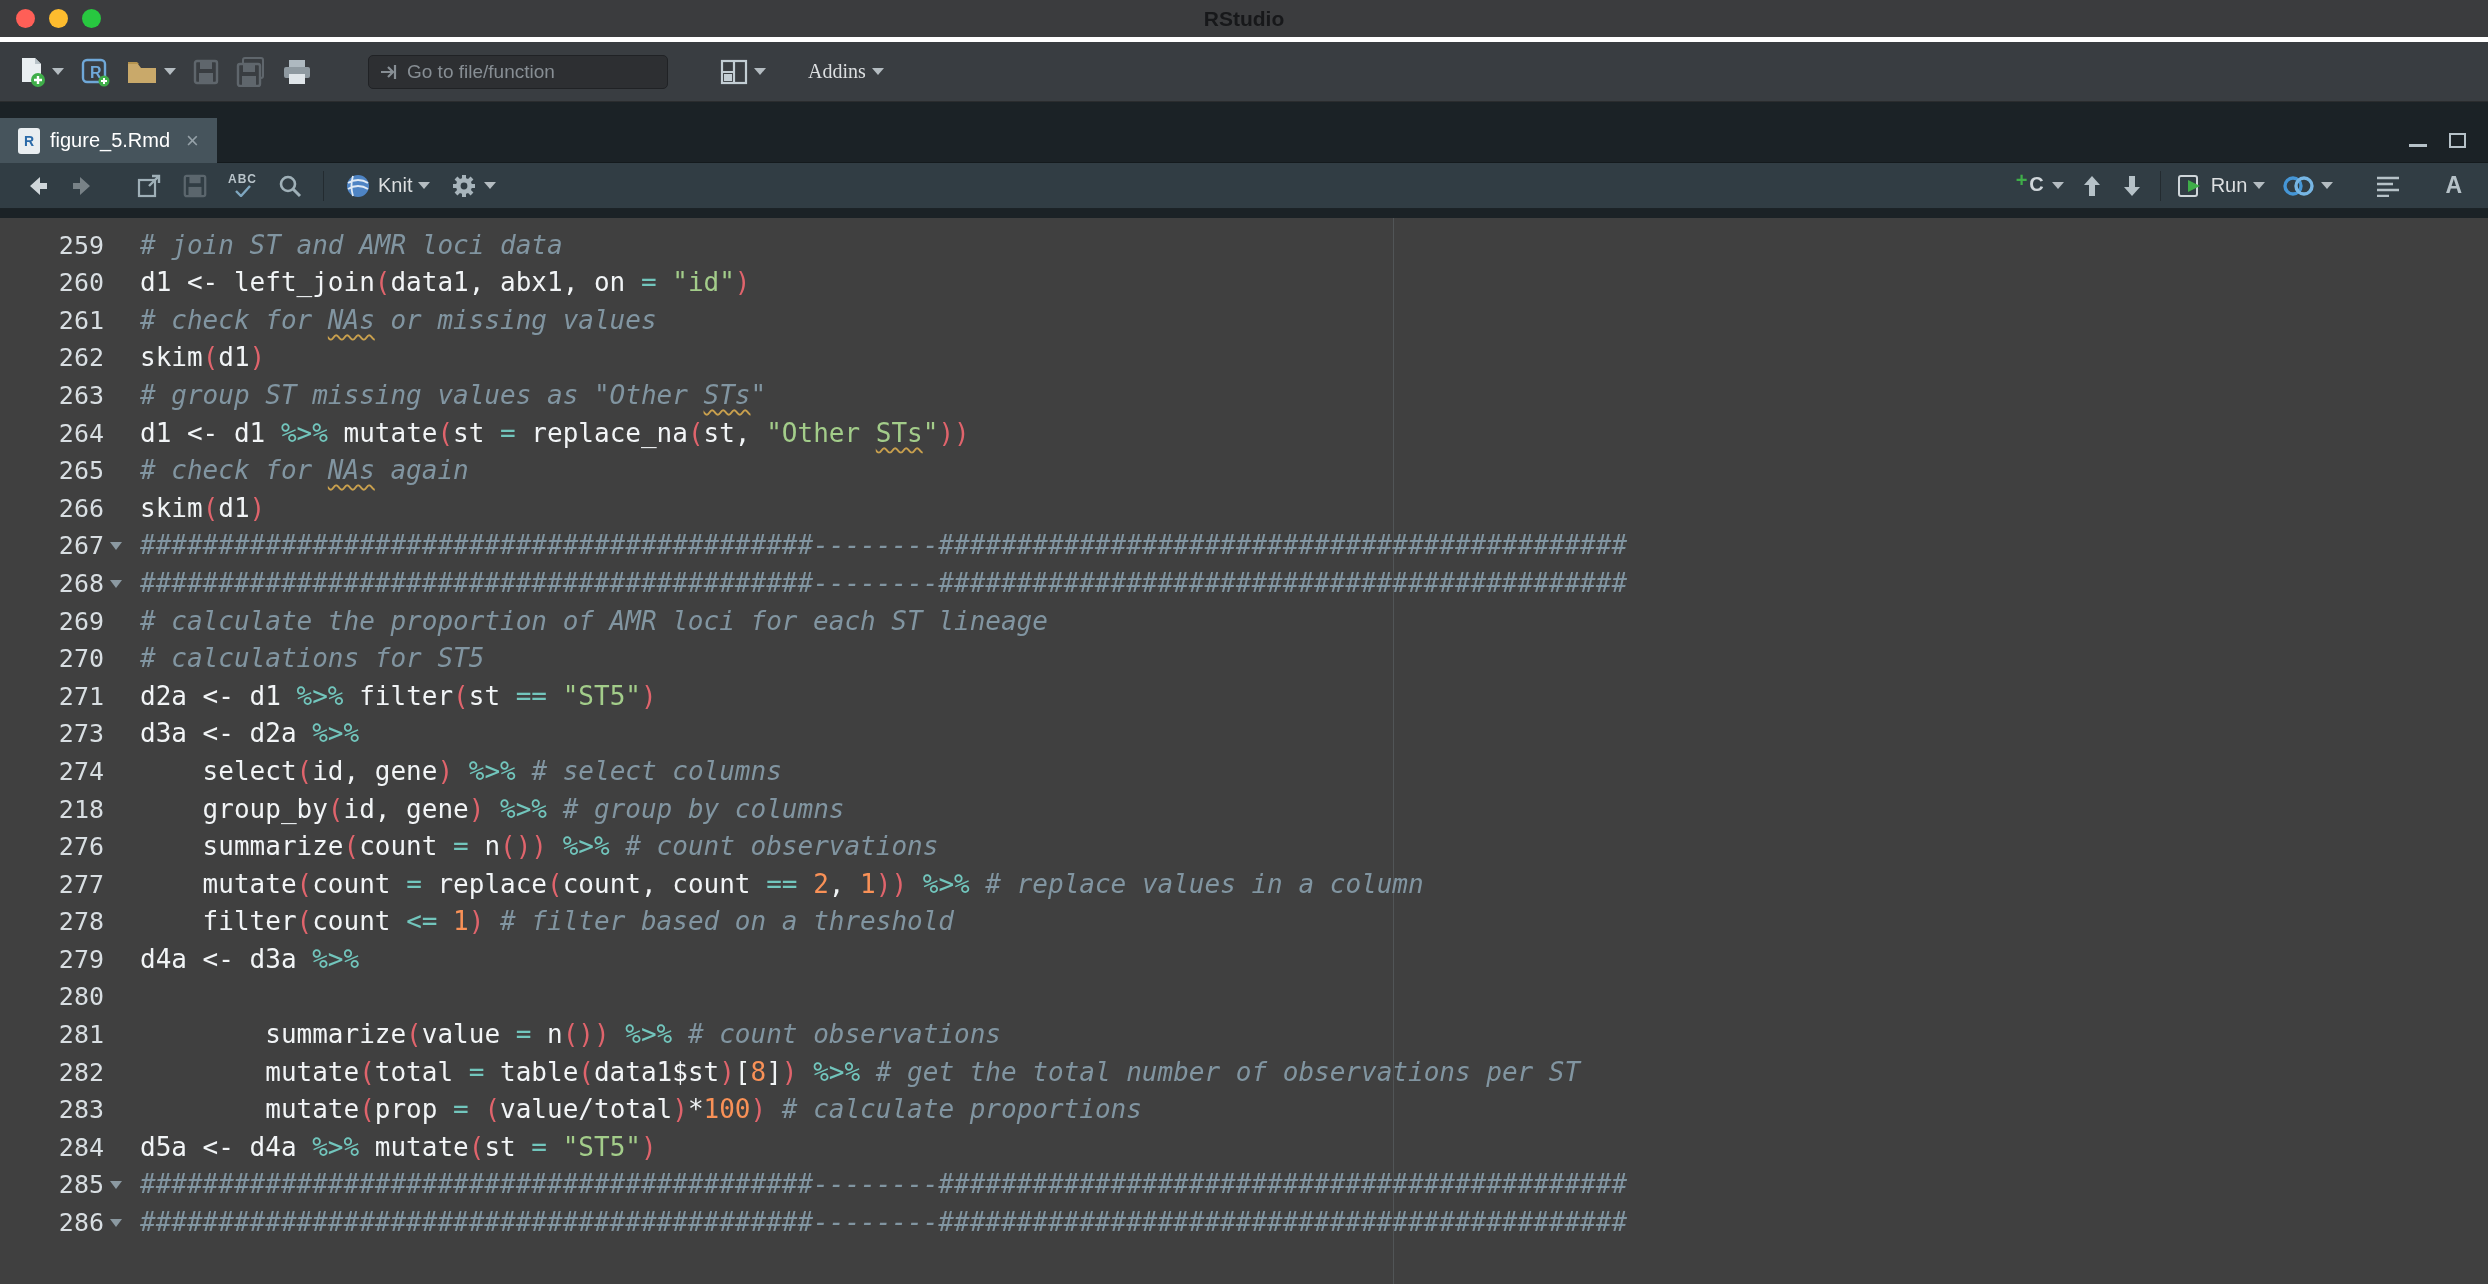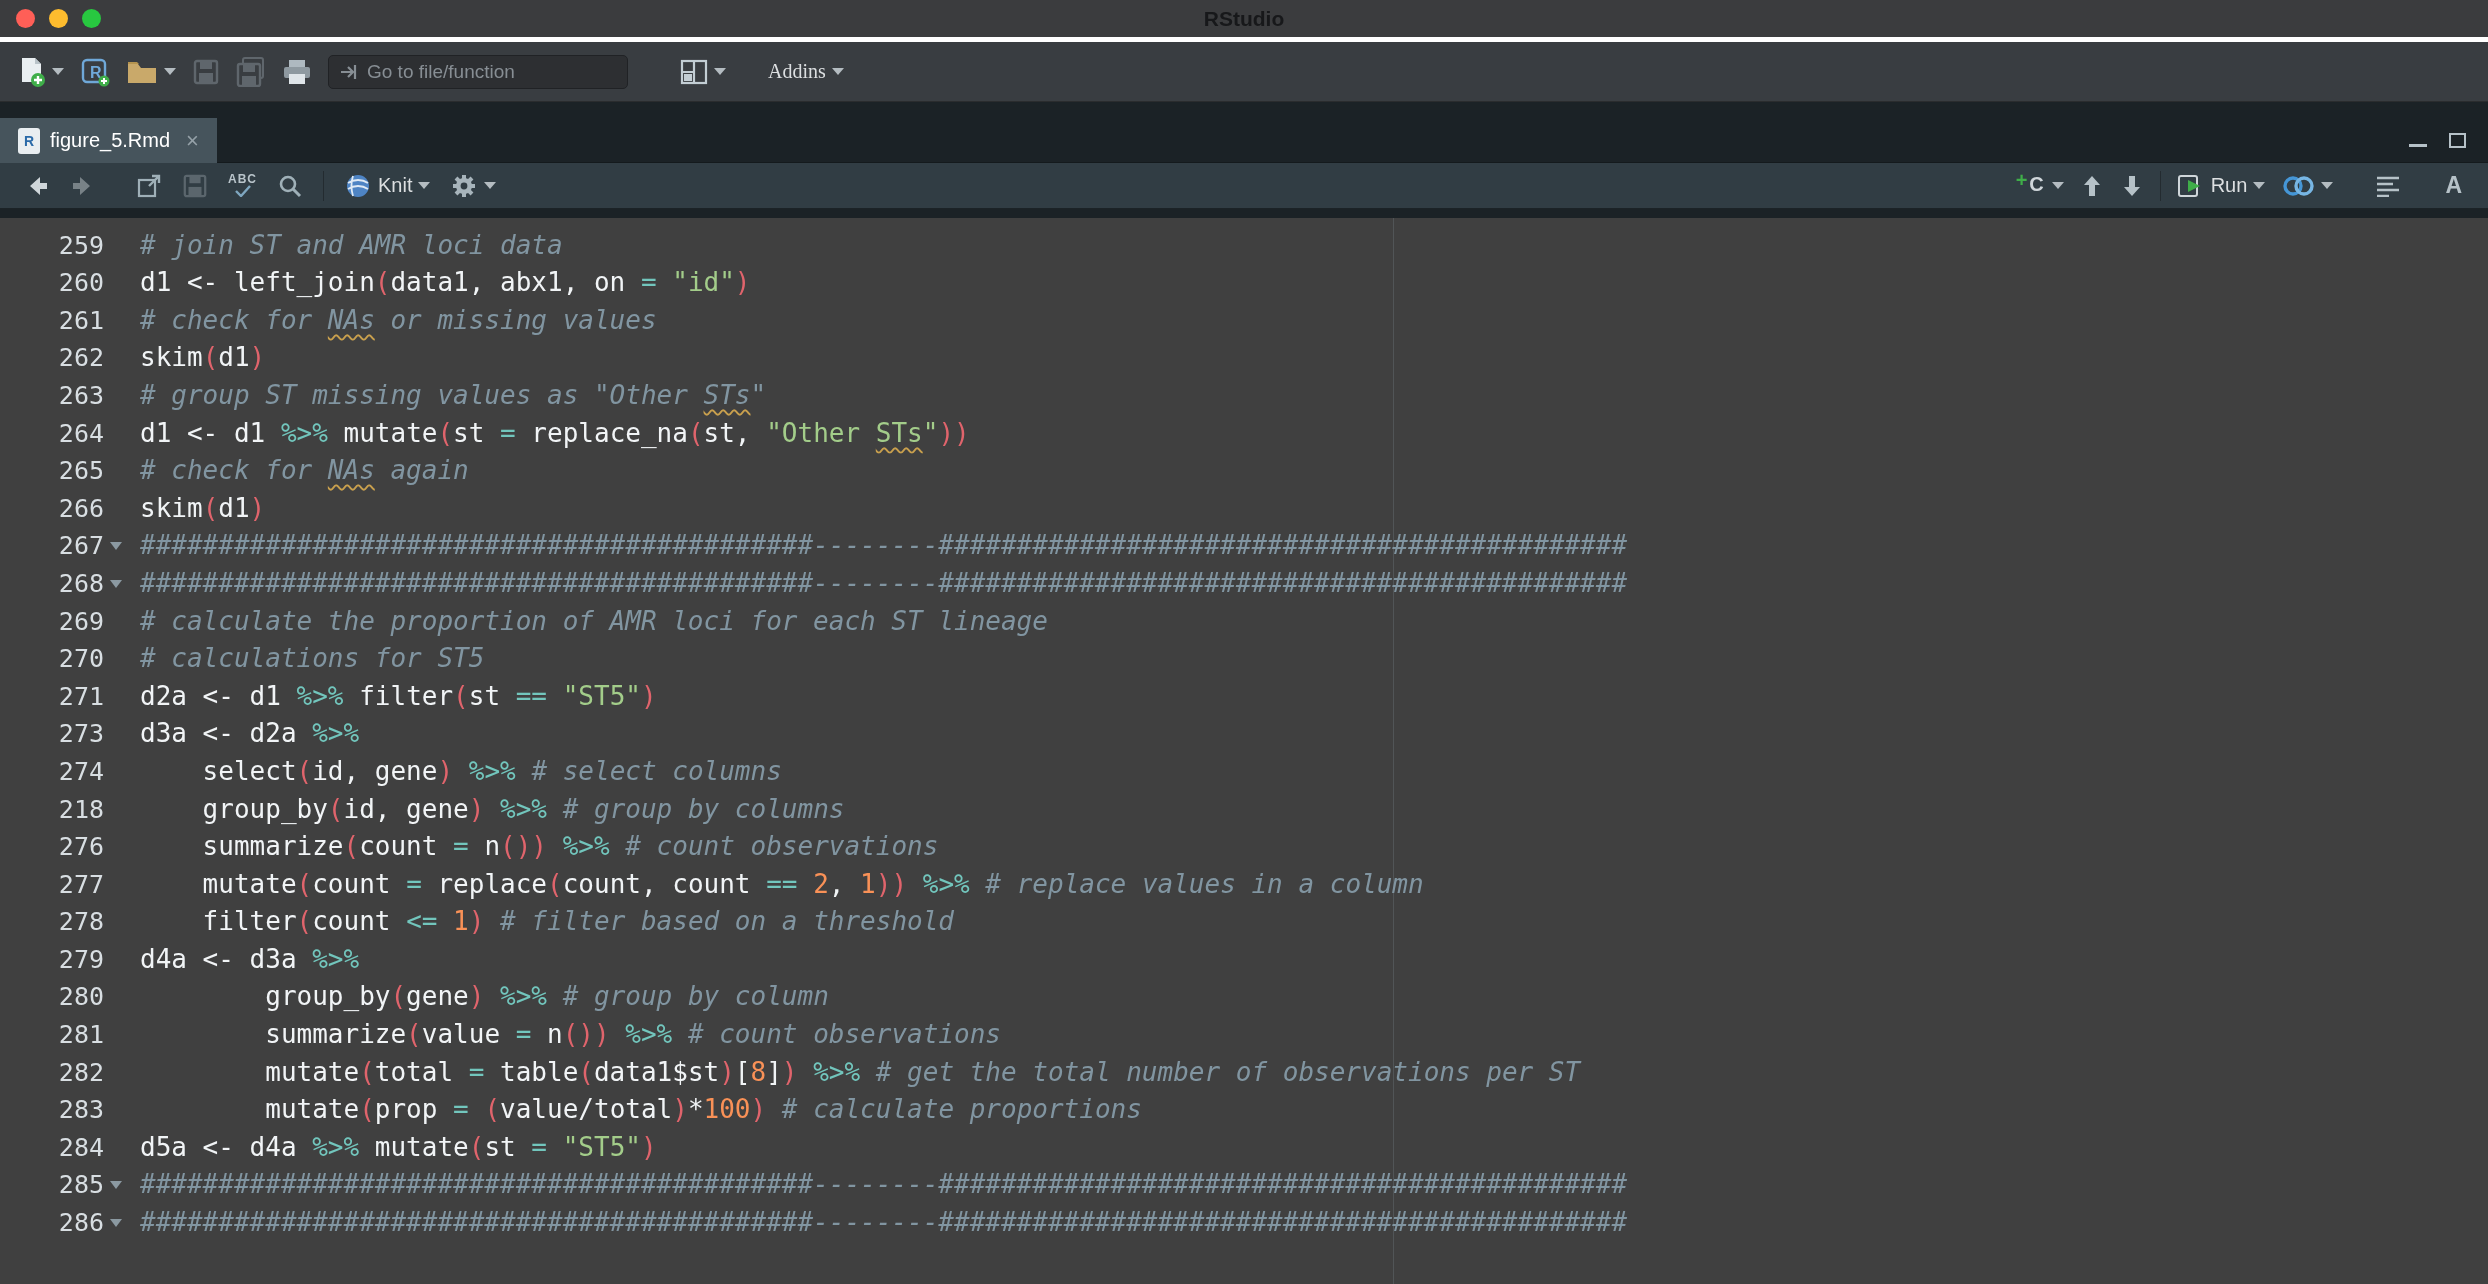--- a/index.html
+++ b/index.html
@@ -24,7 +24,7 @@
   .caret { width:0; height:0; border-left:6px solid transparent; border-right:6px solid transparent;
            border-top:7px solid #b4bcc1; display:inline-block; }
   .dim { opacity:.45; }
-  .goto-box { width:300px; height:34px; background:#2d2f32; border:1px solid #202225;
+  .goto-box { margin-left:40px; width:300px; height:34px; background:#2d2f32; border:1px solid #202225;
               border-radius:5px; display:flex; align-items:center; padding:0 10px; gap:8px; }
   .goto-box input { flex:1; background:transparent; border:none; outline:none; color:#c6ccd1; font-size:19px; }
   .goto-box input::placeholder { color:#878e94; }

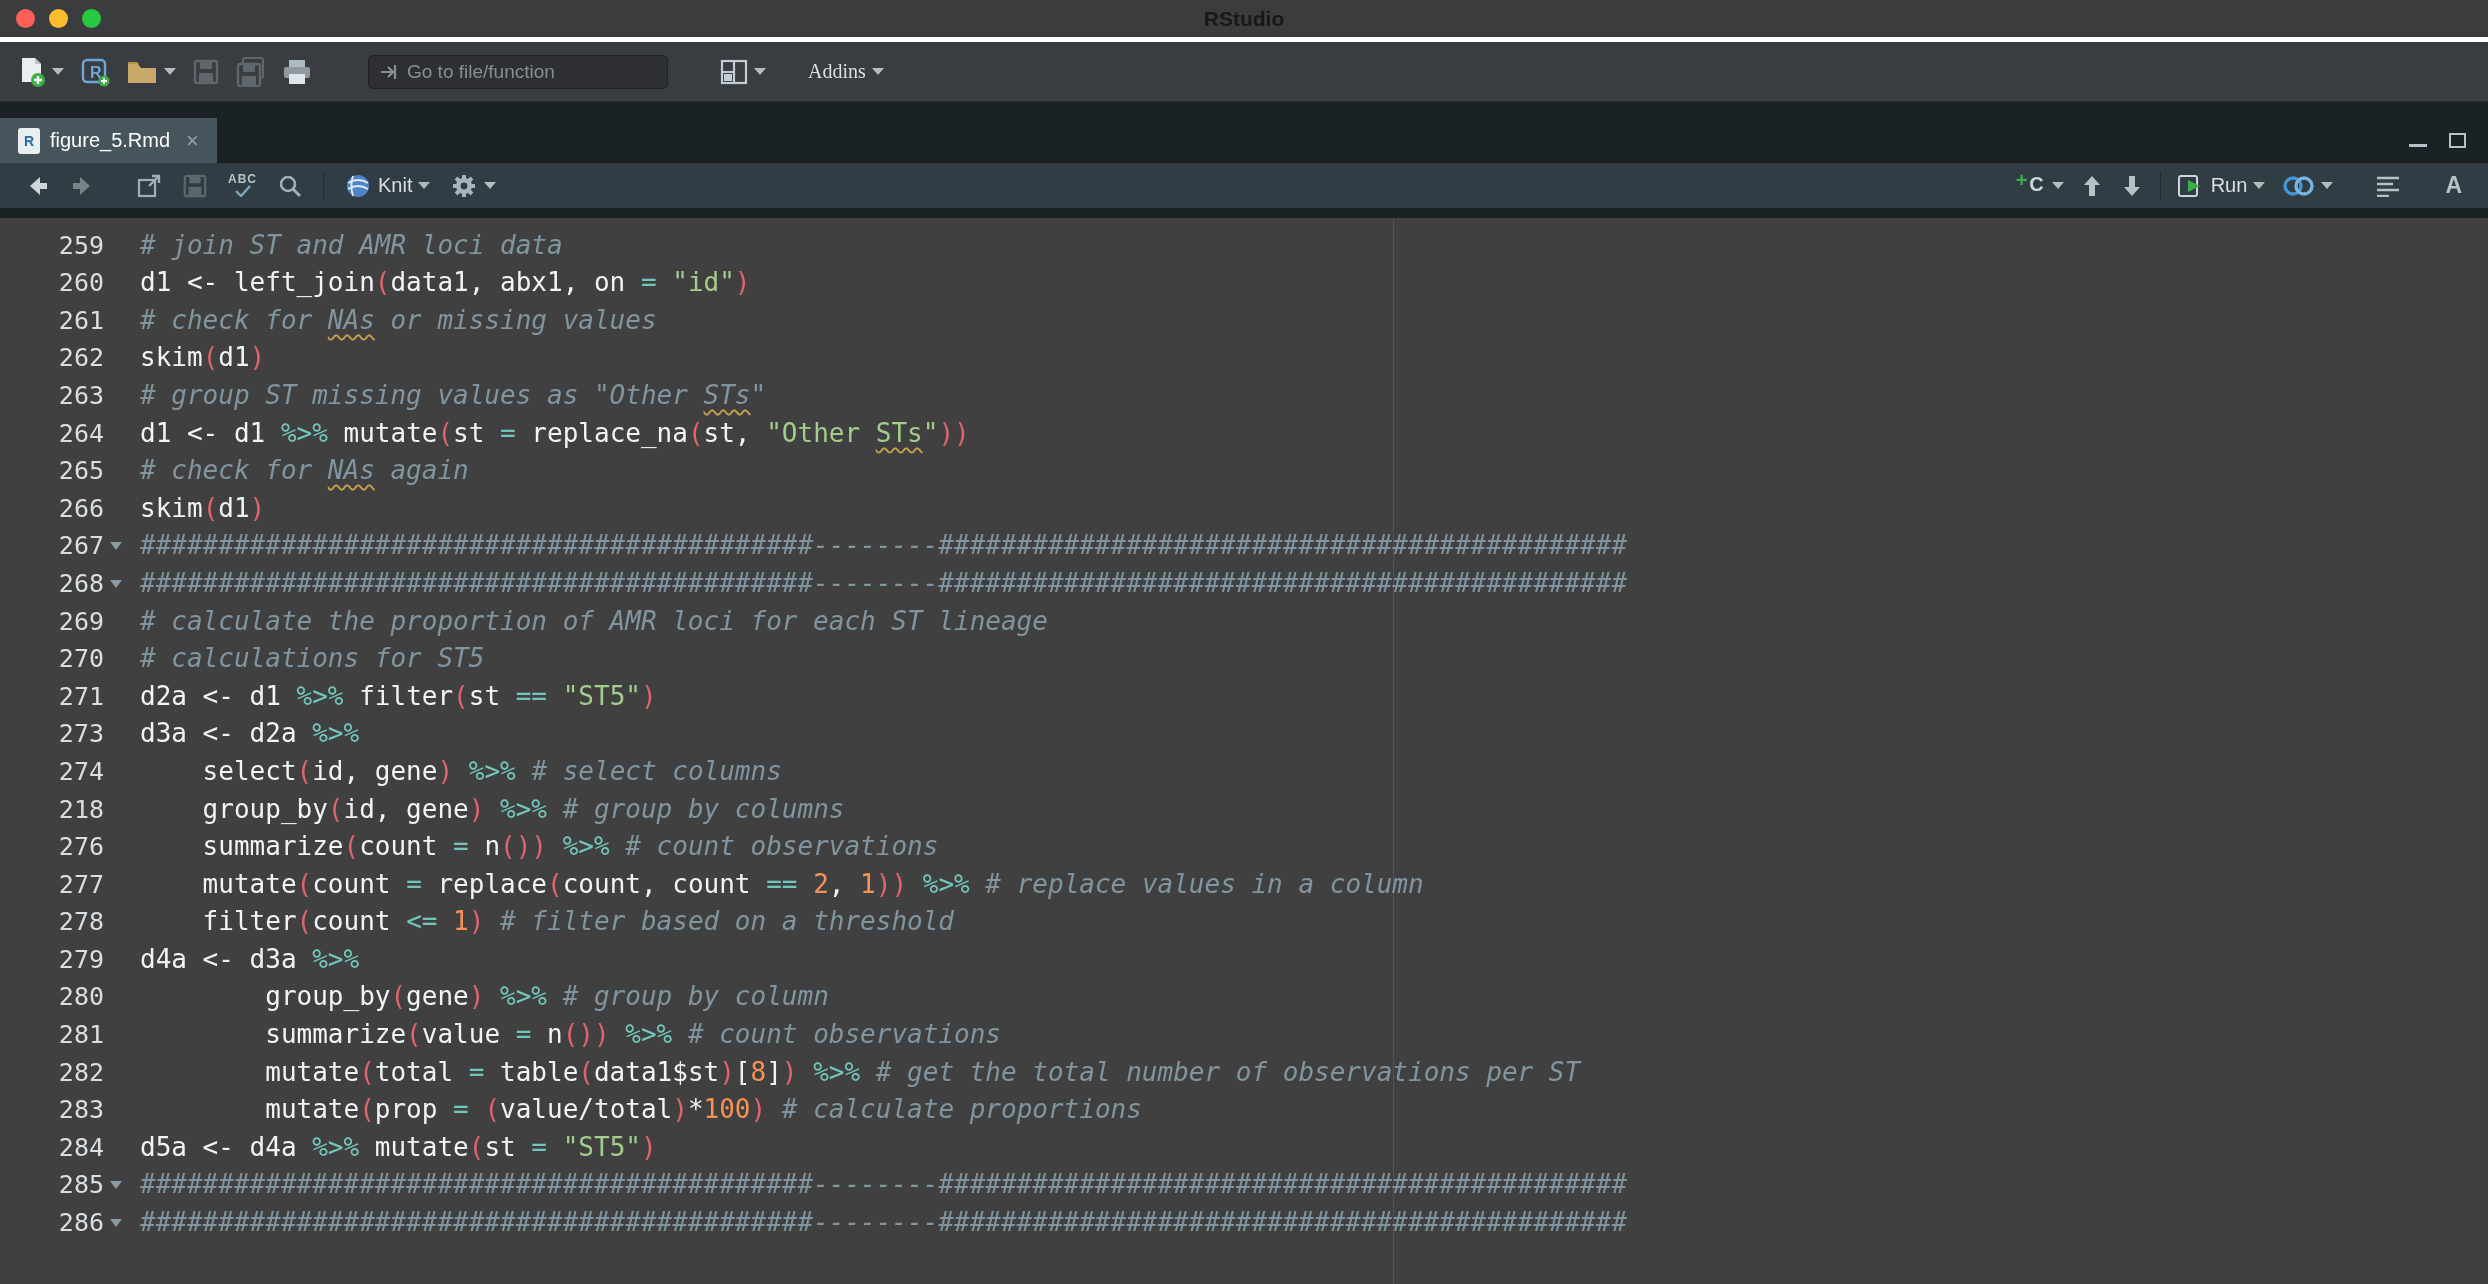--- a/index.html
+++ b/index.html
@@ -416,7 +416,6 @@
       <div class="row">
         <span class="ln">280</span>
         <span class="fold-cell"></span>
-        <span class="codetext"><span class="tk-d">        group_by</span><span class="tk-p">(</span><span class="tk-d">gene</span><span class="tk-p">)</span><span class="tk-d"> </span><span class="tk-o">%&gt;%</span><span class="tk-d"> </span><span class="tk-c"># group by column</span></span>
       </div>
       <div class="row">
         <span class="ln">281</span>

